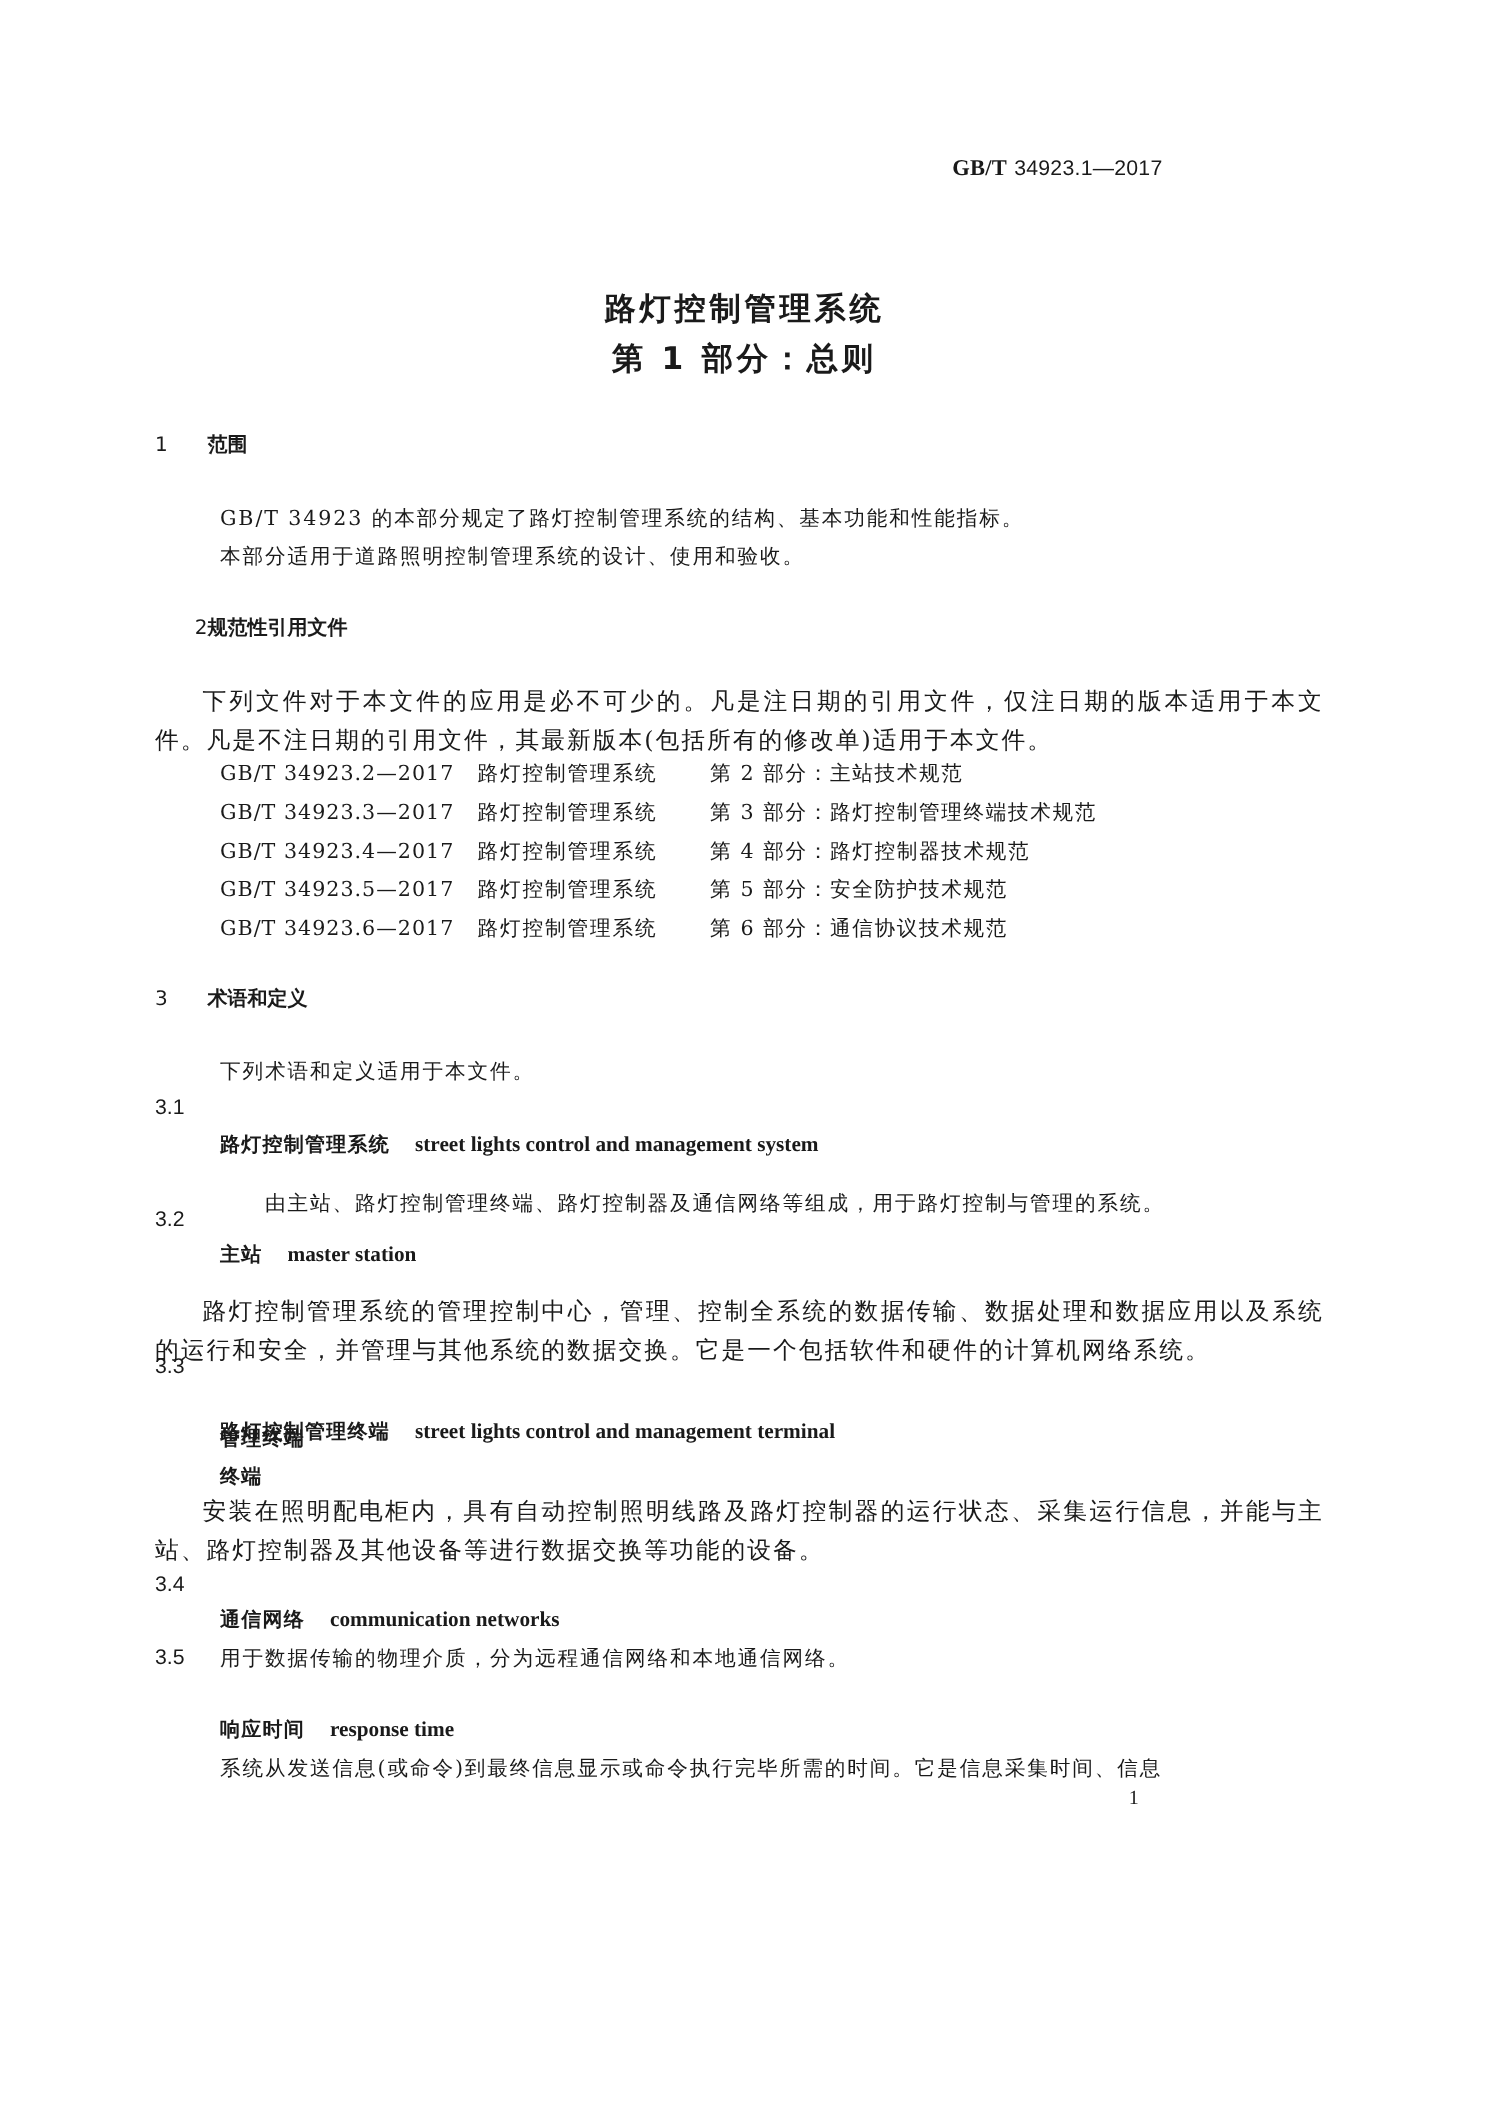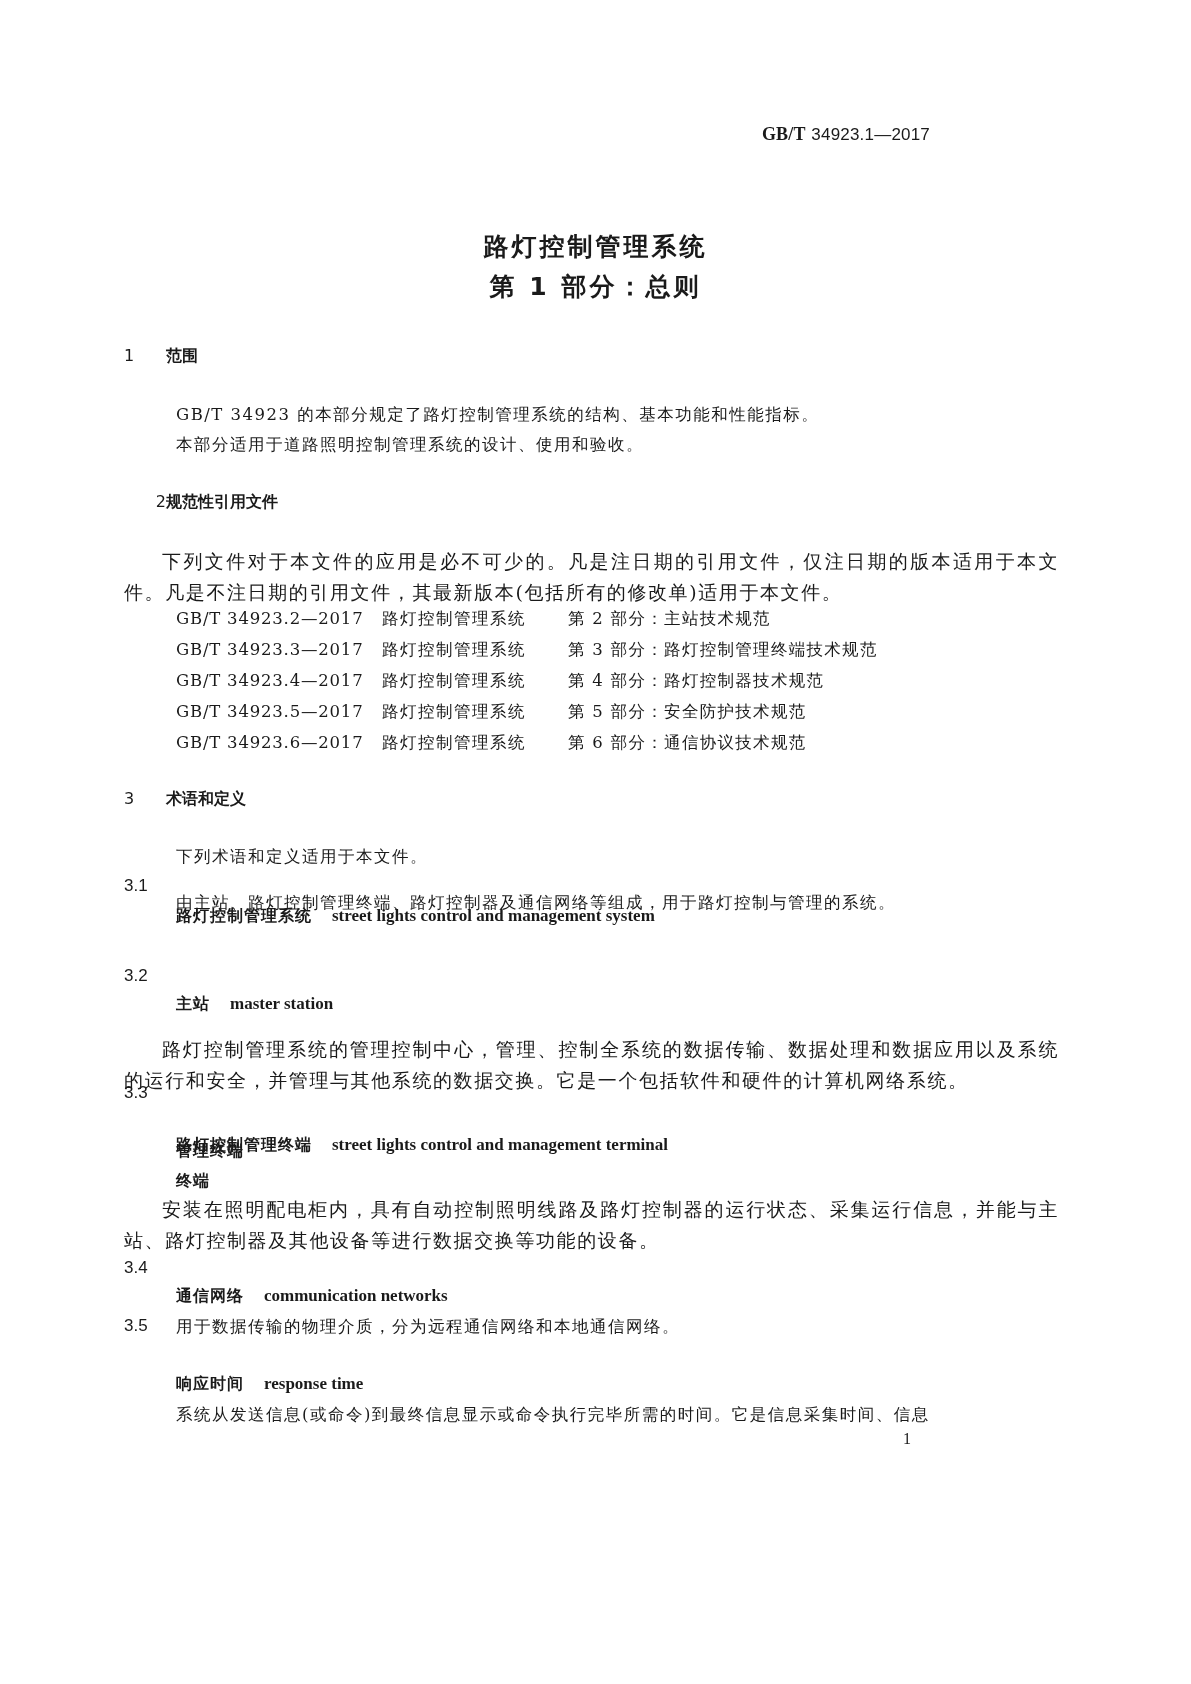--- a/index.html
+++ b/index.html
@@ -101,7 +101,7 @@
   <div class="term-head" style="top:906px;">
     <span class="cn">路灯控制管理系统</span><span class="en">street lights control and management system</span>
   </div>
-  <div class="line" style="top:892px;">由主站、路灯控制管理终端、路灯控制器及通信网络等组成，用于路灯控制与管理的系统。</div>
+  <div class="line" style="top:952px;margin-left:36px;">由主站、路灯控制管理终端、路灯控制器及通信网络等组成，用于路灯控制与管理的系统。</div>
 
   <div class="term-no" style="top:966px;">3.2</div>
   <div class="term-head" style="top:994px;">

